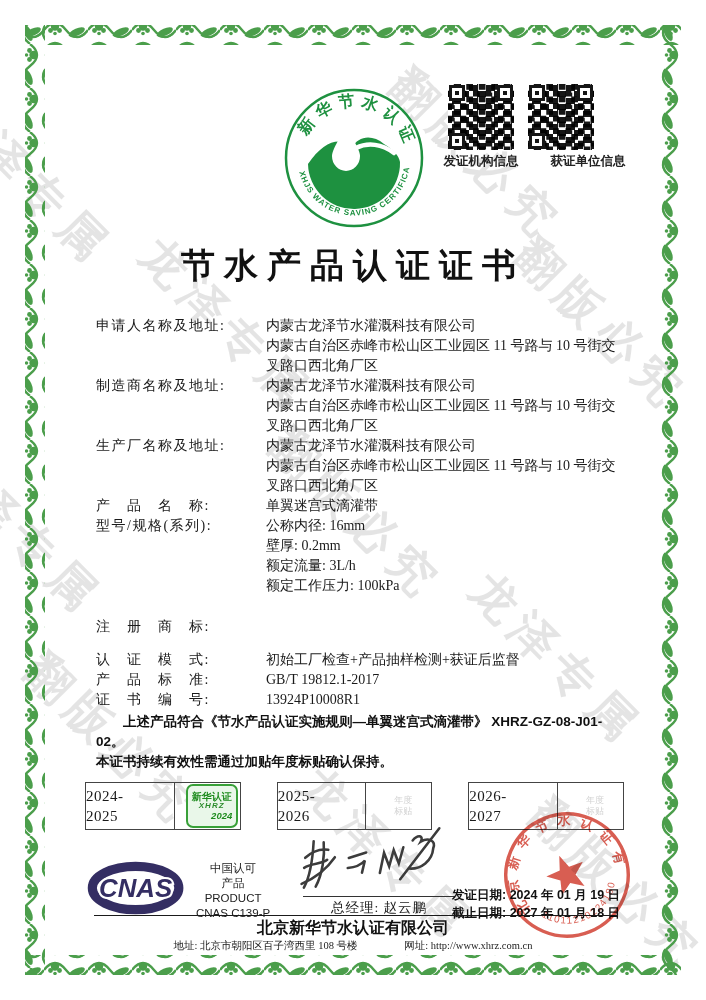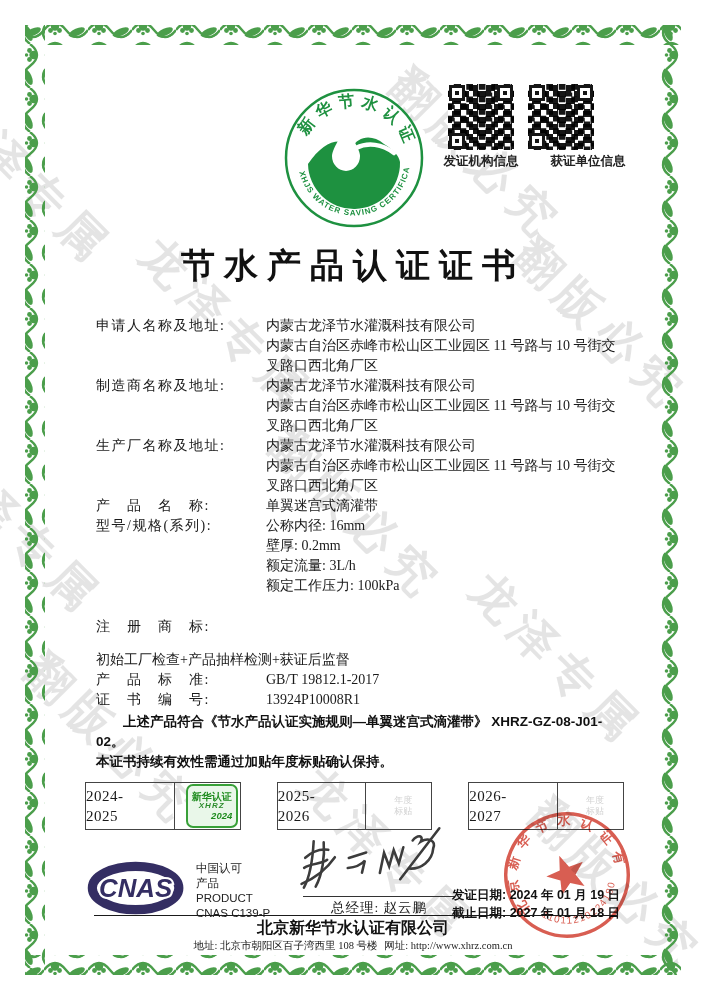--- a/index.html
+++ b/index.html
@@ -190,6 +190,7 @@
     </div>
   </div>
   <div class="frow mt-b">
+    <div class="flabel">认　证　模　式:</div>
     <div class="fvalue">
       <div>初始工厂检查+产品抽样检测+获证后监督</div>
     </div>

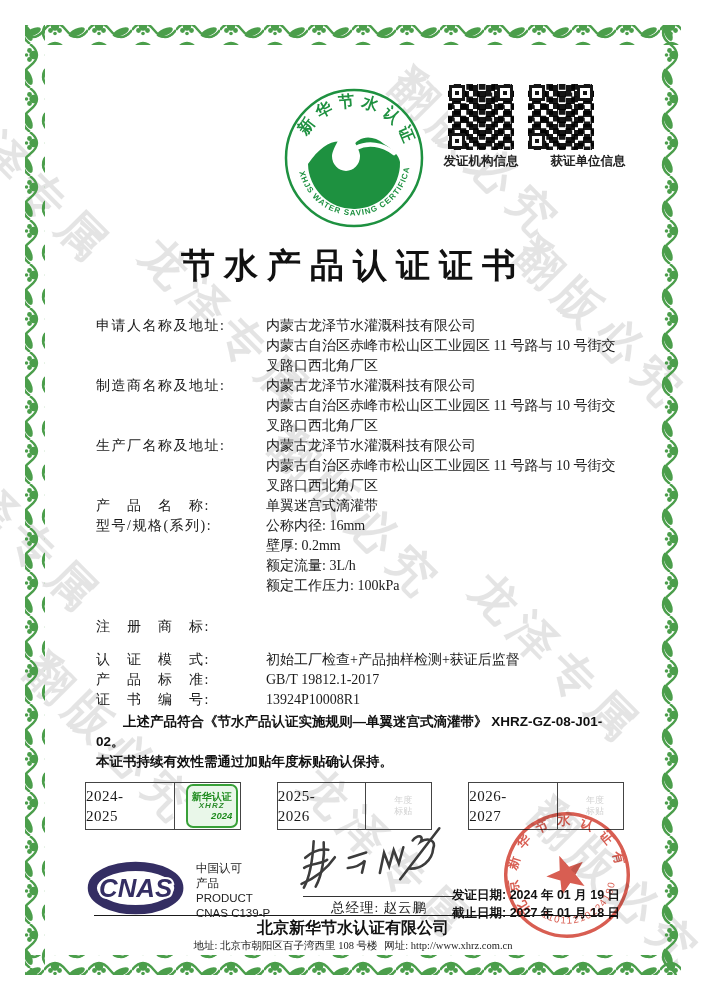--- a/index.html
+++ b/index.html
@@ -55,7 +55,7 @@
   
   .cnas-logo{position:absolute;left:84px;top:856px;z-index:3;}
   .cnas-text{position:absolute;left:196px;top:861px;z-index:3;font-family:"Liberation Sans","DejaVu Sans",sans-serif;
-      font-size:11.5px;line-height:15px;color:#222;}
+      font-size:11.5px;line-height:15px;color:#222;text-align:center;}
   .cnas-text .b{font-weight:normal;}
   .sig{position:absolute;left:292px;top:826px;z-index:4;transform:rotate(-5deg);}
   .gm{position:absolute;left:303px;top:896px;width:152px;border-top:1px solid #333;padding-top:2px;

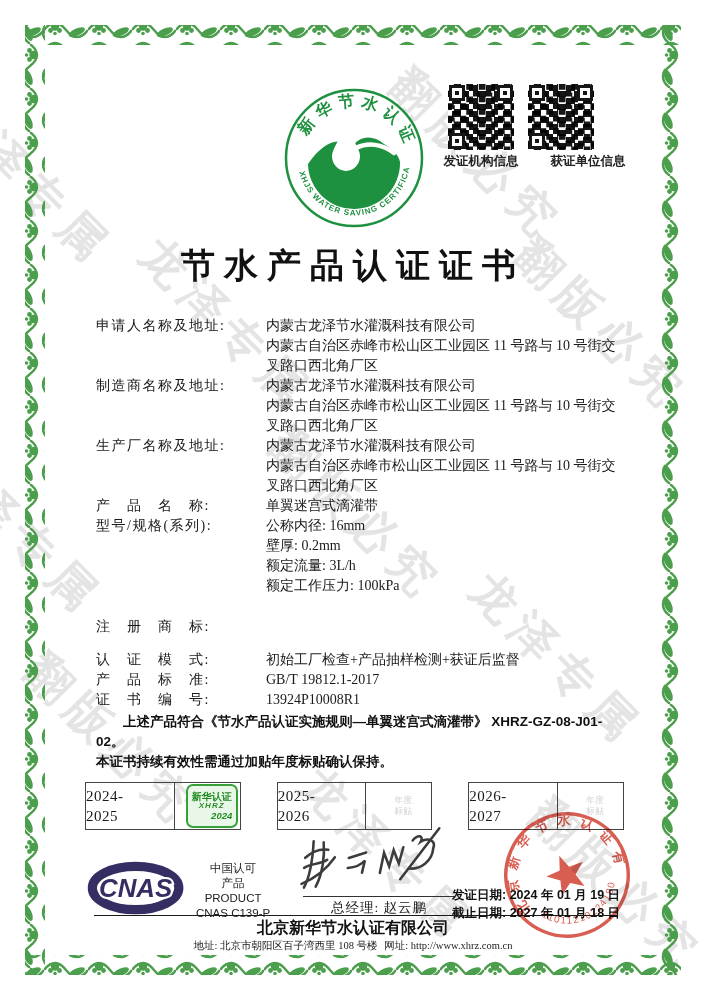--- a/index.html
+++ b/index.html
@@ -66,7 +66,7 @@
   .company{position:absolute;left:0;top:918px;width:100%;text-align:center;z-index:3;
       font-family:"Liberation Sans","DejaVu Sans",sans-serif;font-weight:bold;font-size:16px;color:#111;}
   .addr{position:absolute;left:0;top:939px;width:100%;text-align:center;z-index:3;font-size:10.5px;color:#222;}
-  .addr span{margin:0 2px;}
+  .addr span{margin:0 22px;}
   .seal{position:absolute;left:498px;top:806px;z-index:5;transform:rotate(-22deg);opacity:.82;
       mix-blend-mode:multiply;pointer-events:none;}
 </style>

